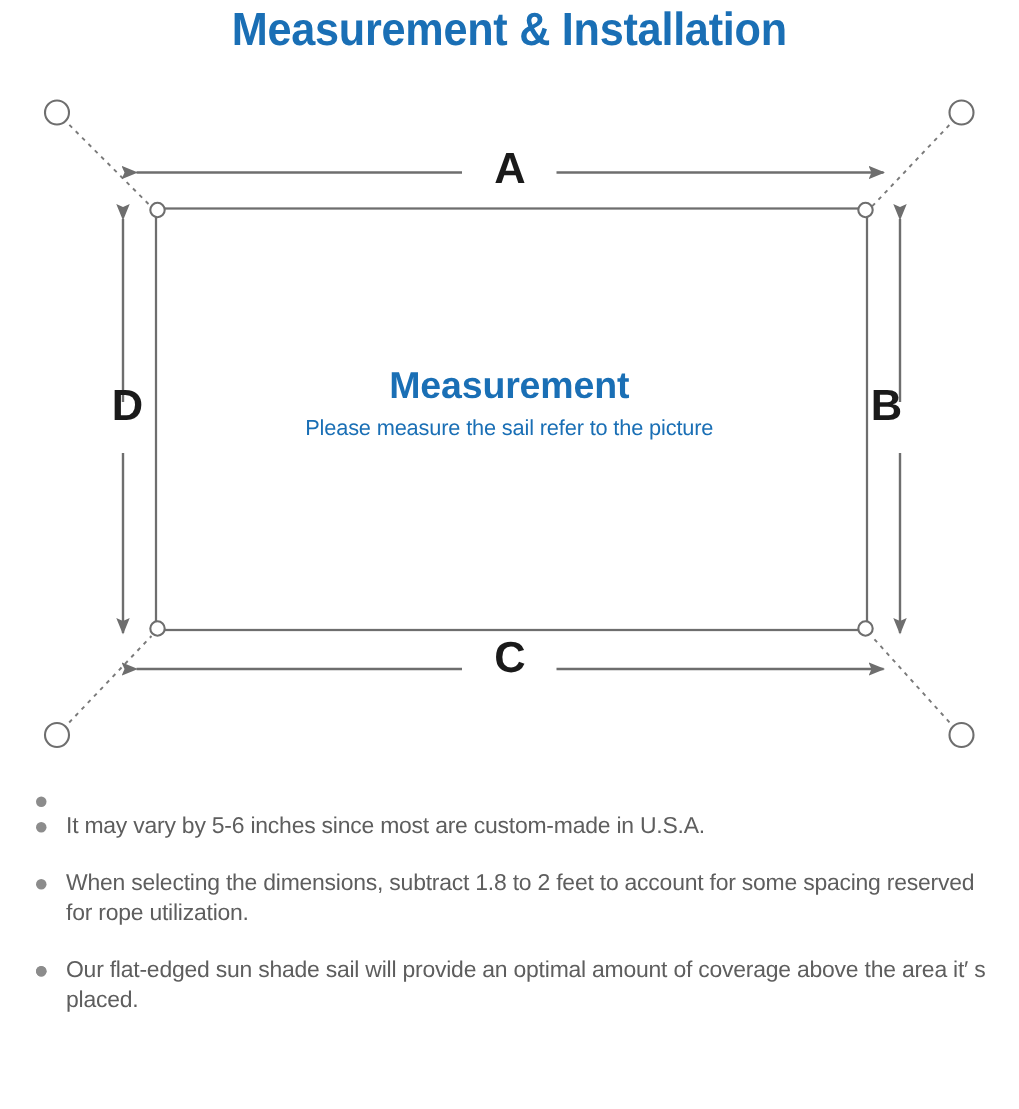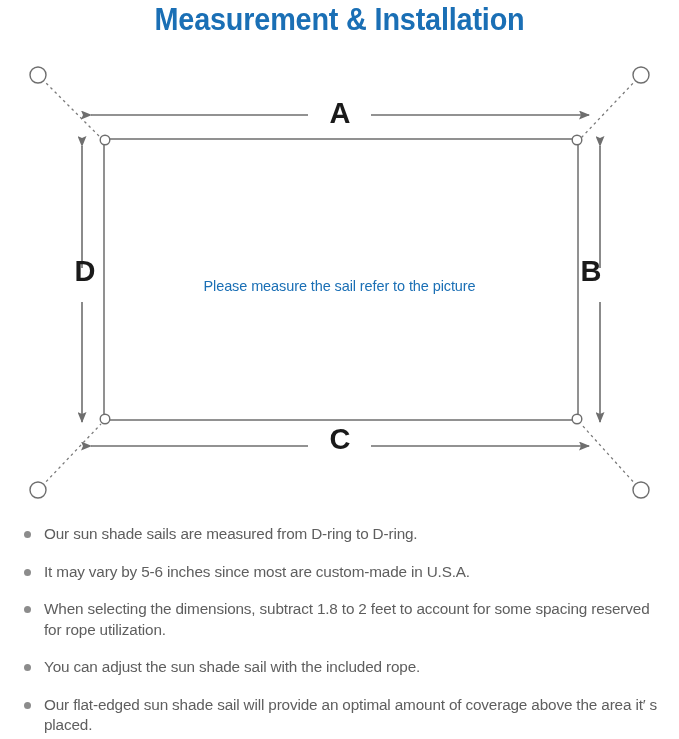--- a/index.html
+++ b/index.html
@@ -168,6 +168,7 @@
     </g>
   </svg>
 
+  <div class="center-label" id="measurement-heading">Measurement</div>
 
   <div class="center-label" id="measurement-sub">Please measure the sail refer to the picture</div>
 

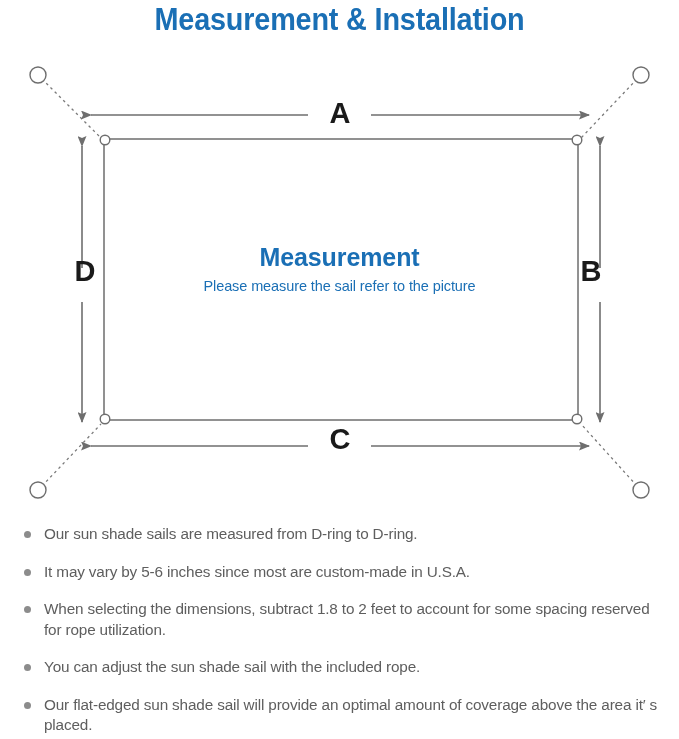--- a/index.html
+++ b/index.html
@@ -181,7 +181,6 @@
 <div id="notes">
   <div class="note">
     <span class="bullet"></span>
-    <span>Our sun shade sails are measured from D-ring to D-ring.</span>
   </div>
   <div class="note">
     <span class="bullet"></span>

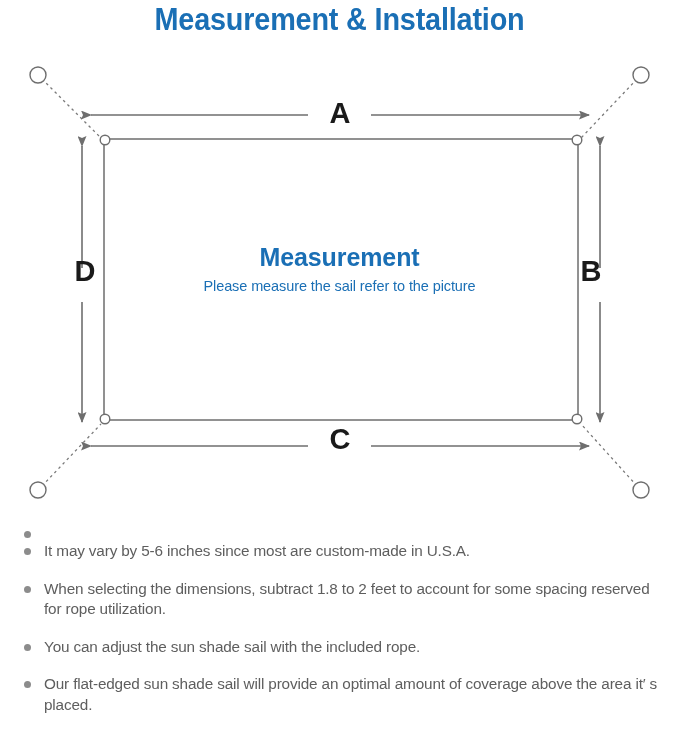--- a/index.html
+++ b/index.html
@@ -192,7 +192,6 @@
   </div>
   <div class="note">
     <span class="bullet"></span>
-    <span>You can adjust the sun shade sail with the included rope.</span>
   </div>
   <div class="note">
     <span class="bullet"></span>

